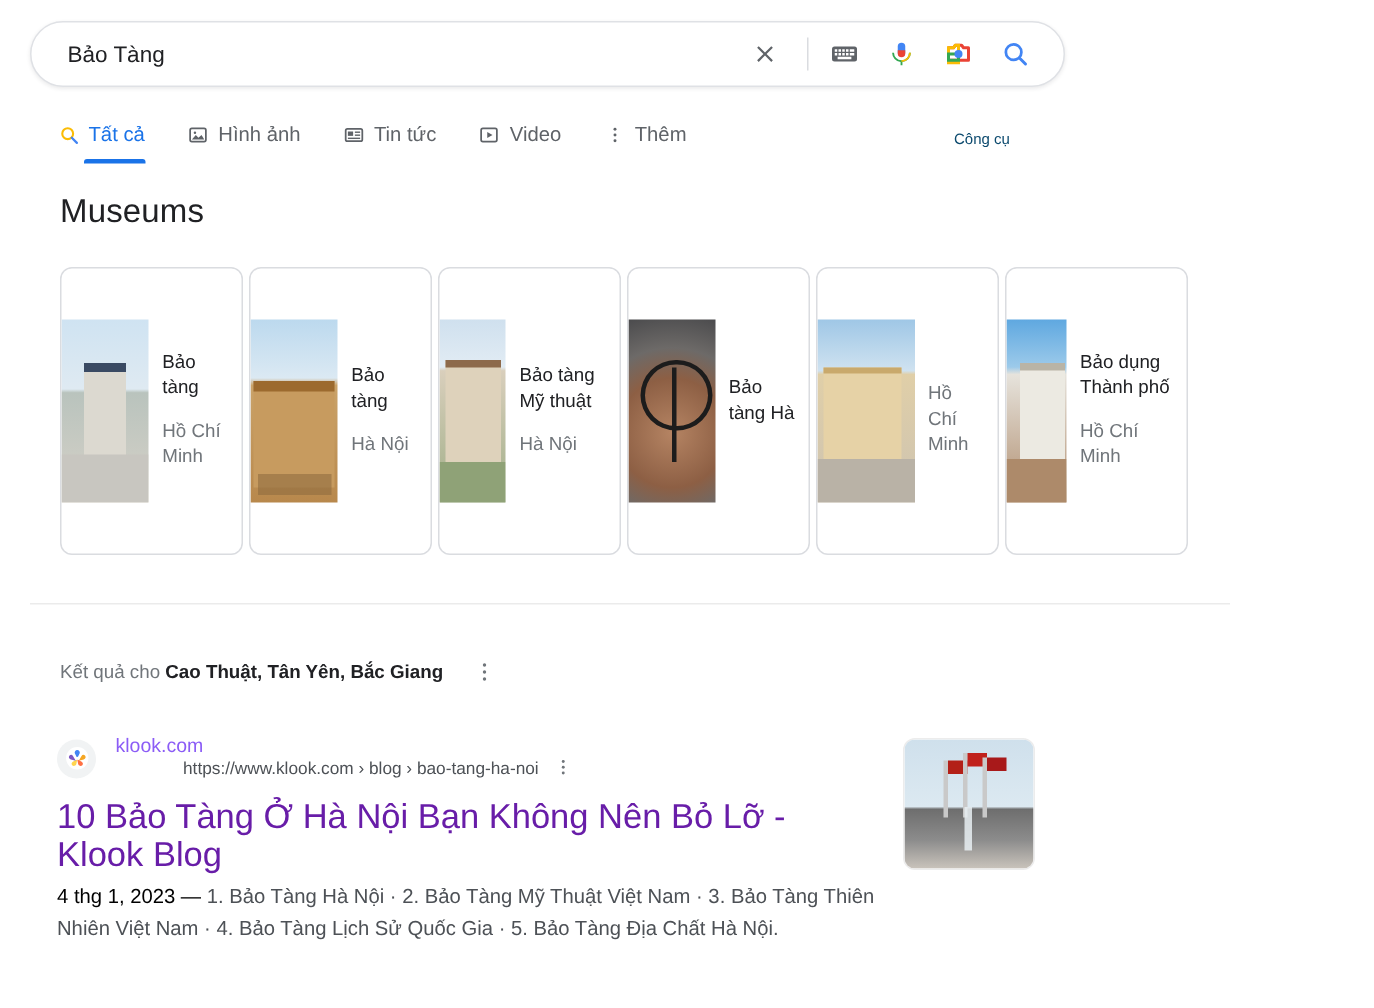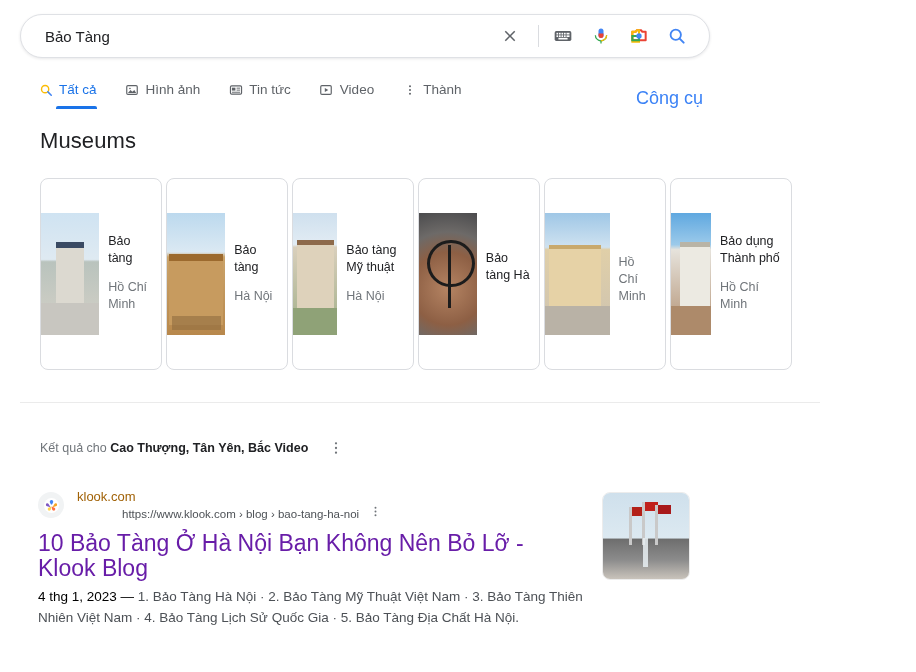--- a/index.html
+++ b/index.html
@@ -269,7 +269,7 @@
             <circle cx="12" cy="18.5" r="1.7" fill="#5f6368"></circle>
           </svg>
       </span>
-      <span>Thành</span>
+      <span>Thêm</span>
     </div>
   </div>
   <div class="tools">Công cụ</div>

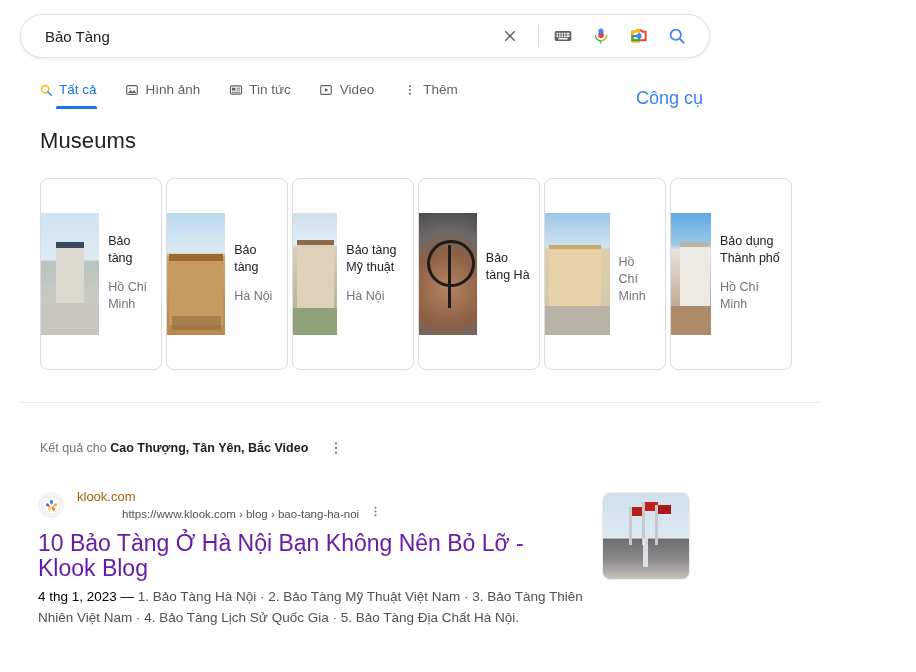--- a/index.html
+++ b/index.html
@@ -49,7 +49,7 @@
   .tab-ico { display:flex; align-items:center; justify-content:center; width:15px; height:15px; }
   .tools {
     position: absolute; left: 636px; top: 88px;
-    font-size: 18px; color: #3b82f6; cursor: pointer;
+    font-size: 10px; color: #0c4a6e; cursor: pointer;
   }
 
   

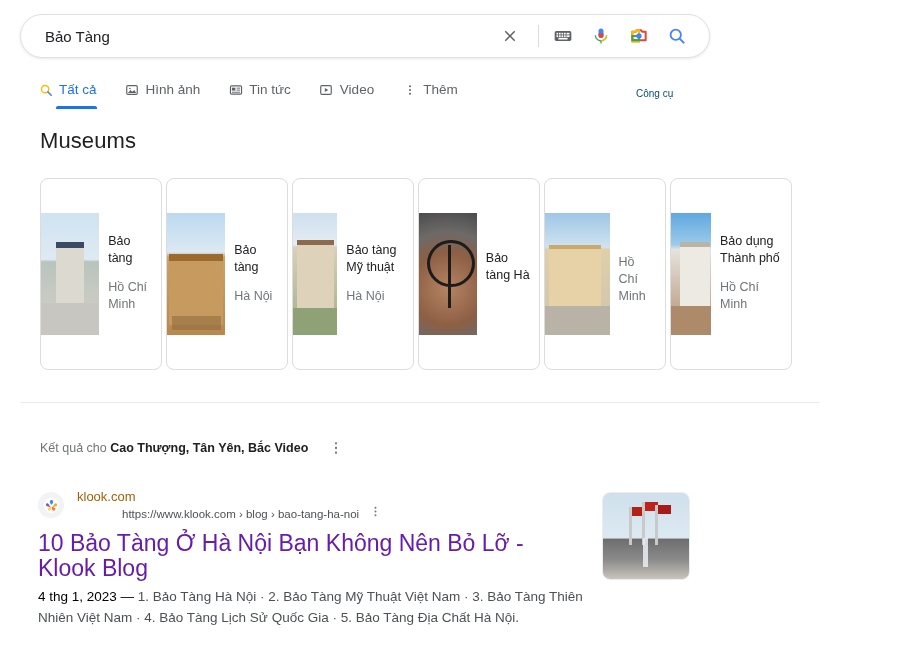--- a/index.html
+++ b/index.html
@@ -329,7 +329,7 @@
   <div class="hdivider"></div>
 
   <div class="locrow">
-    <div class="loc-text"><span>Kết quả cho </span><b>Cao Thượng, Tân Yên, Bắc Video</b></div>
+    <div class="loc-text"><span>Kết quả cho </span><b>Cao Thuật, Tân Yên, Bắc Giang</b></div>
     <div class="loc-more">
       <svg width="16" height="16" viewBox="0 0 24 24">
           <circle cx="12" cy="5" r="1.7" fill="#70757a"></circle>

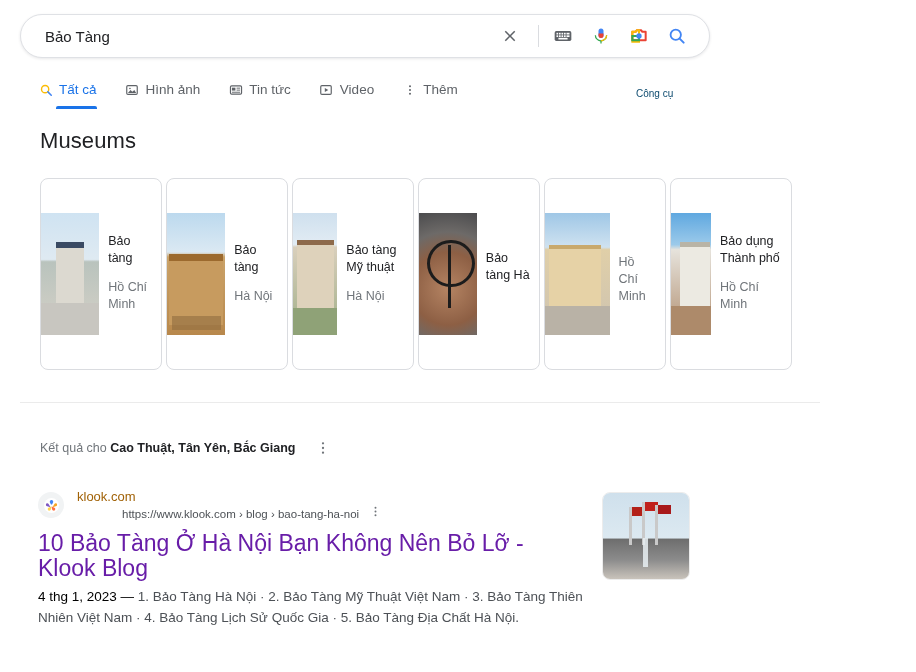--- a/index.html
+++ b/index.html
@@ -139,7 +139,7 @@
     flex: 0 0 auto;
   }
   .res-site { margin-left: 13px; }
-  .res-domain { font-size: 13px; color: #a16207; line-height: 17px; }
+  .res-domain { font-size: 13px; color: #8b5cf6; line-height: 17px; }
   .res-url { font-size: 11.5px; color: #4d5156; line-height: 16px; display:flex; align-items:center; gap:10px;padding-left:45px;}
   .res-title {
     margin-top: 9px; font-size: 23px; line-height: 25px;

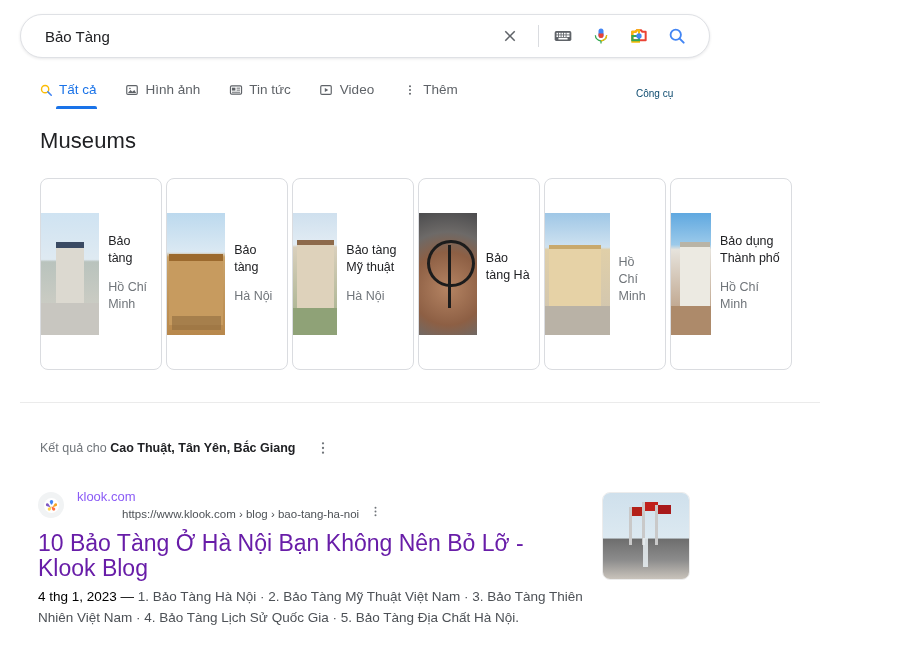--- a/index.html
+++ b/index.html
@@ -140,7 +140,7 @@
   }
   .res-site { margin-left: 13px; }
   .res-domain { font-size: 13px; color: #8b5cf6; line-height: 17px; }
-  .res-url { font-size: 11.5px; color: #4d5156; line-height: 16px; display:flex; align-items:center; gap:10px;padding-left:45px;}
+  .res-url { font-size: 11.5px; color: #4d5156; line-height: 16px; display:flex; gap:10px;padding-left:45px;}
   .res-title {
     margin-top: 9px; font-size: 23px; line-height: 25px;
     color: #681da8; cursor: pointer;

